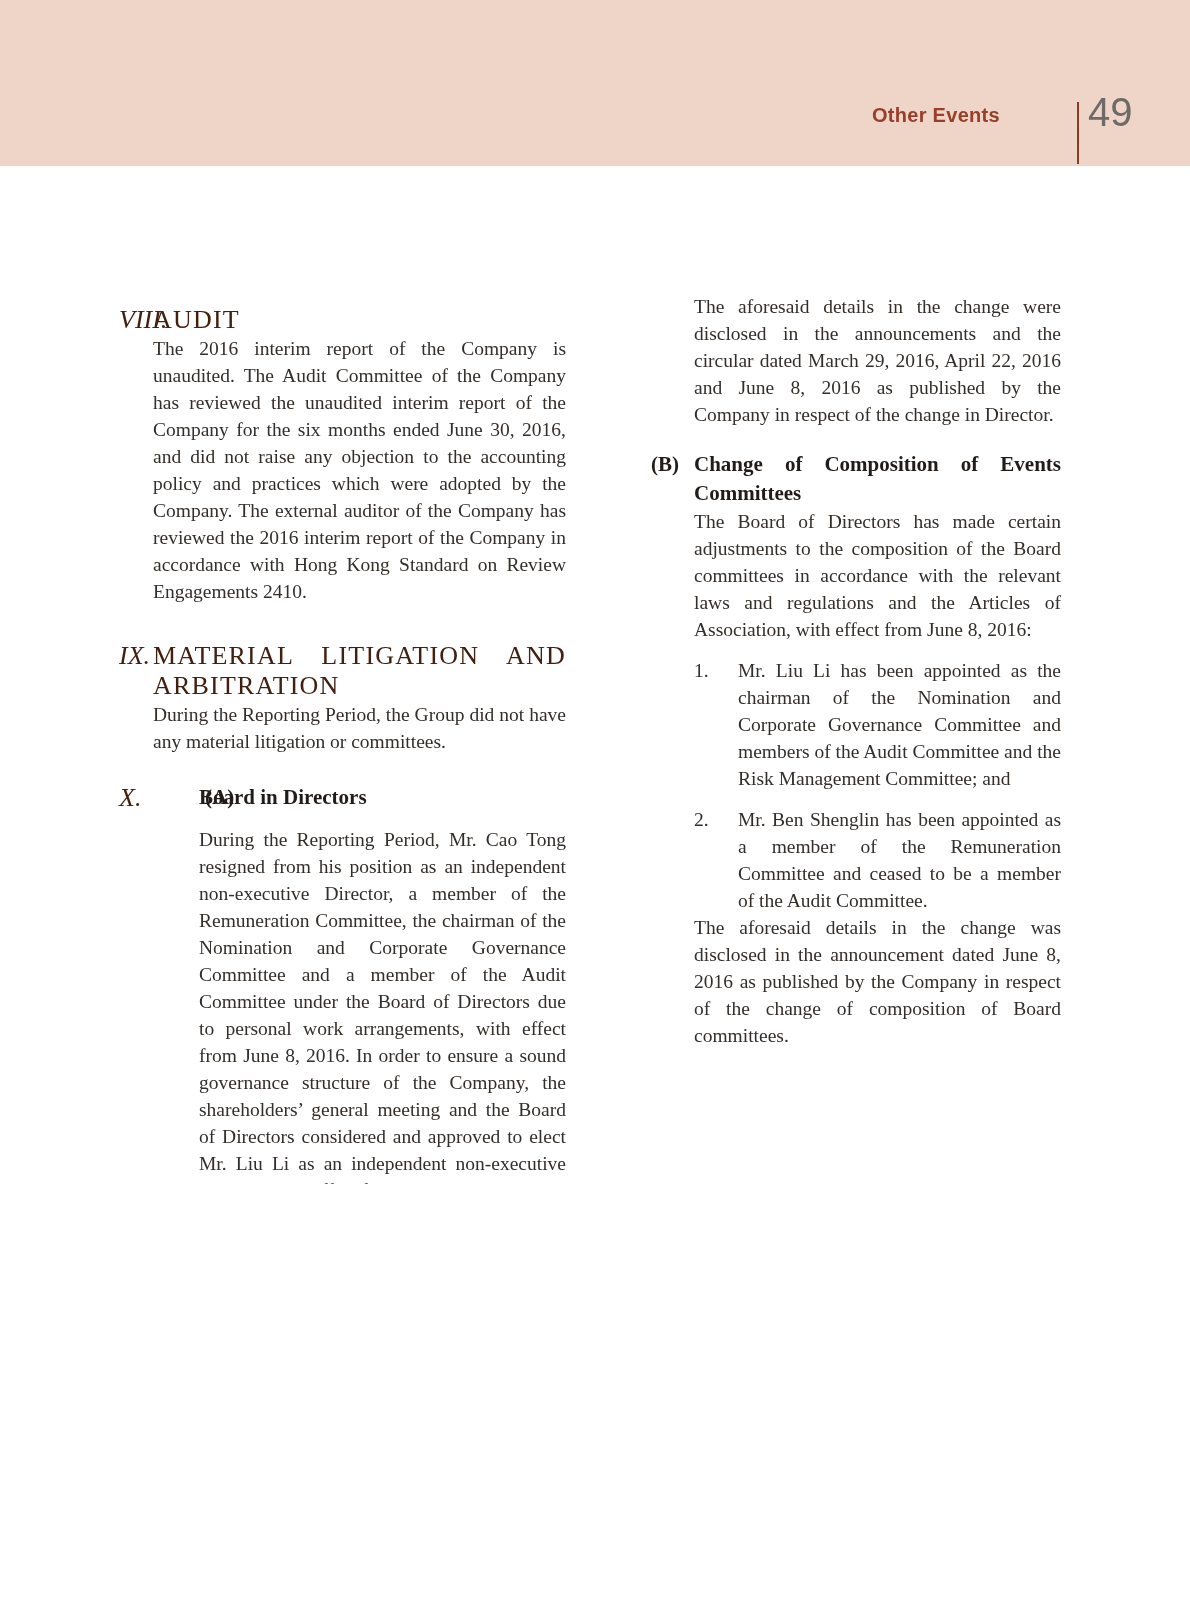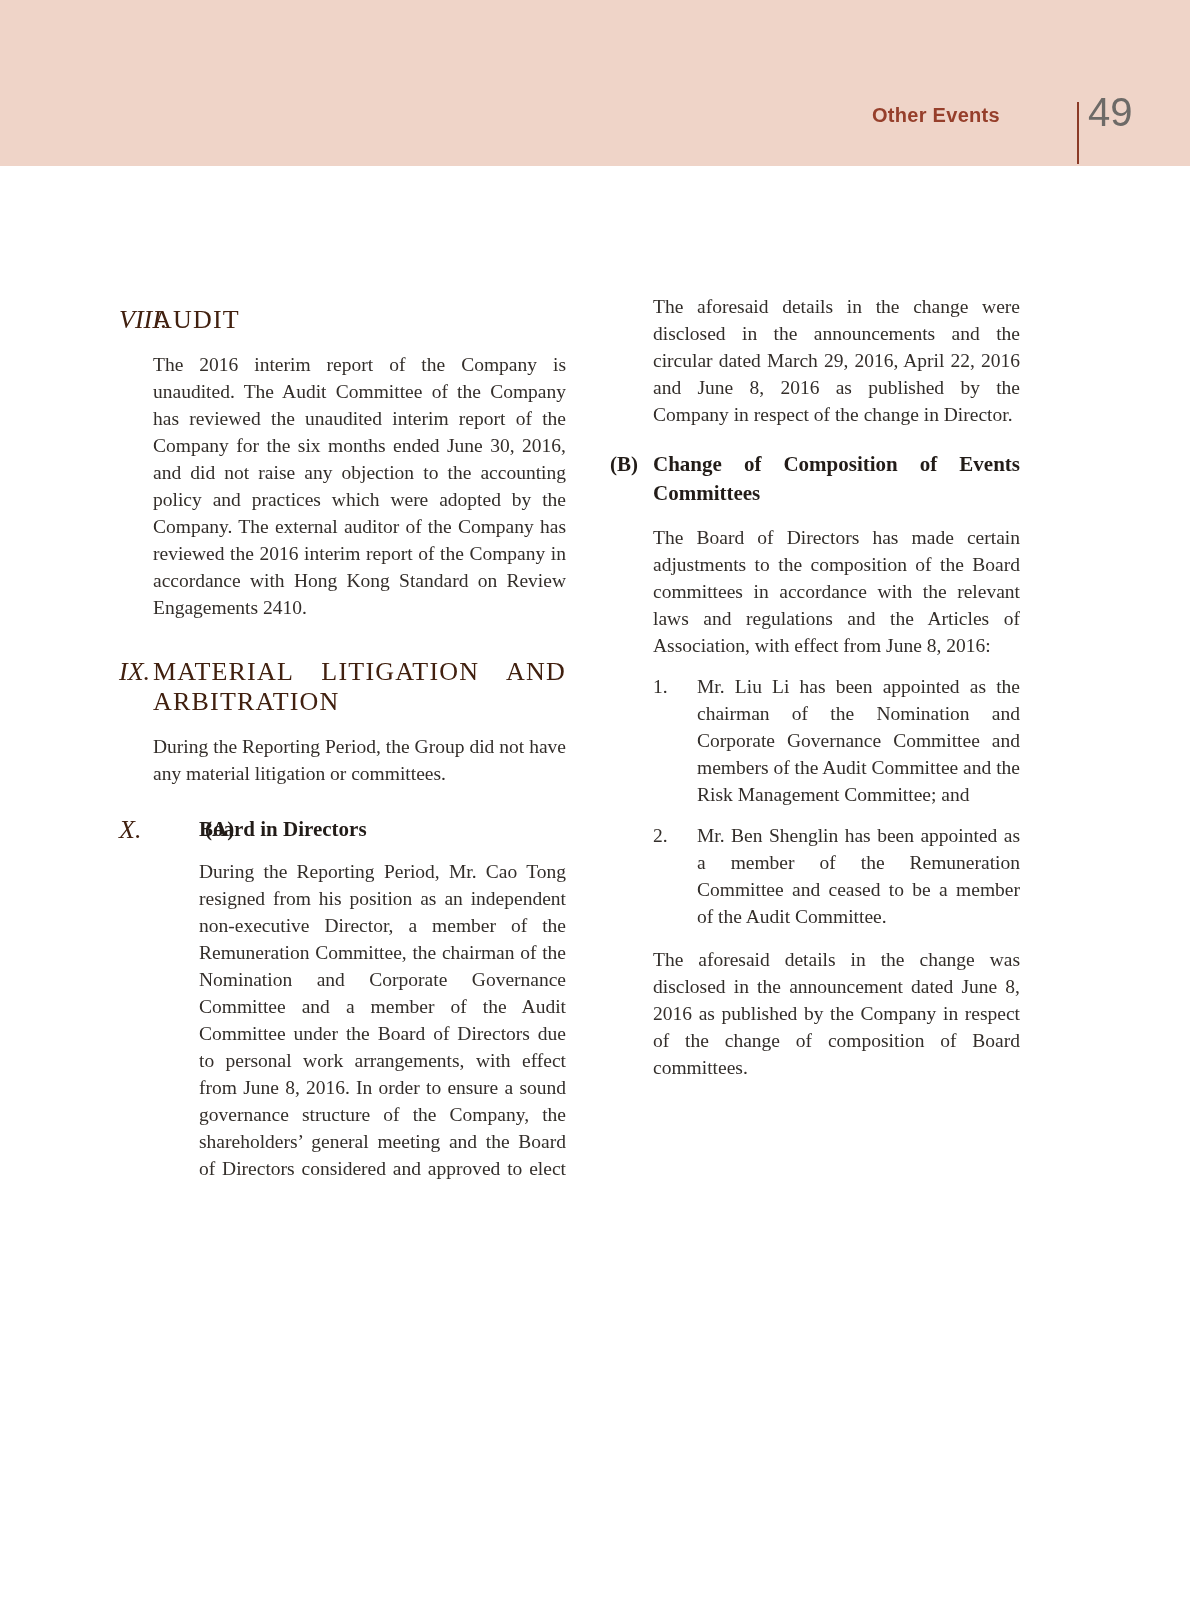--- a/index.html
+++ b/index.html
@@ -53,7 +53,7 @@
     top: 293px;
   }
   .col-left  { left: 110px; width: 456px; }
-  .col-right { left: 610px; width: 410px; }
+  .col-right { left: 651px; width: 410px; }
 
   
   .sec-h {

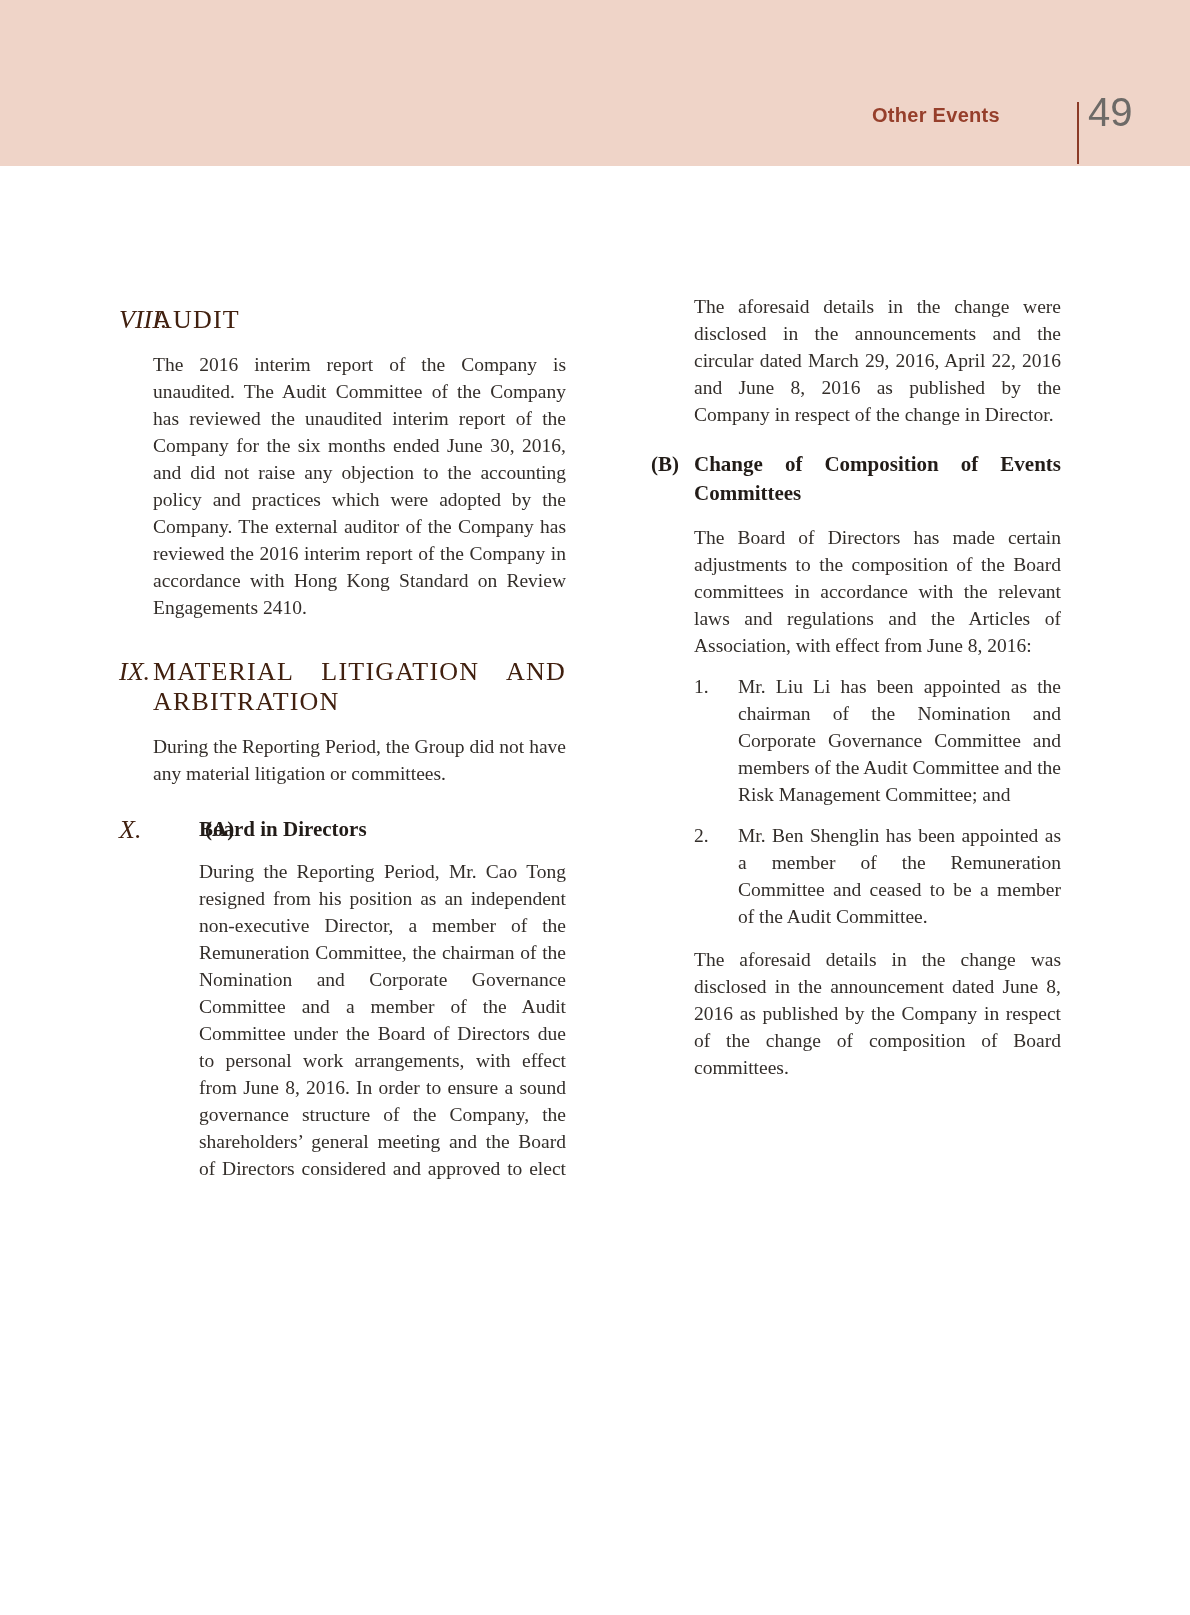--- a/index.html
+++ b/index.html
@@ -83,7 +83,6 @@
     line-height: 27px;
     color: #332e2a;
     text-align: justify;
-    margin-top: 16px;
   }
 
   

